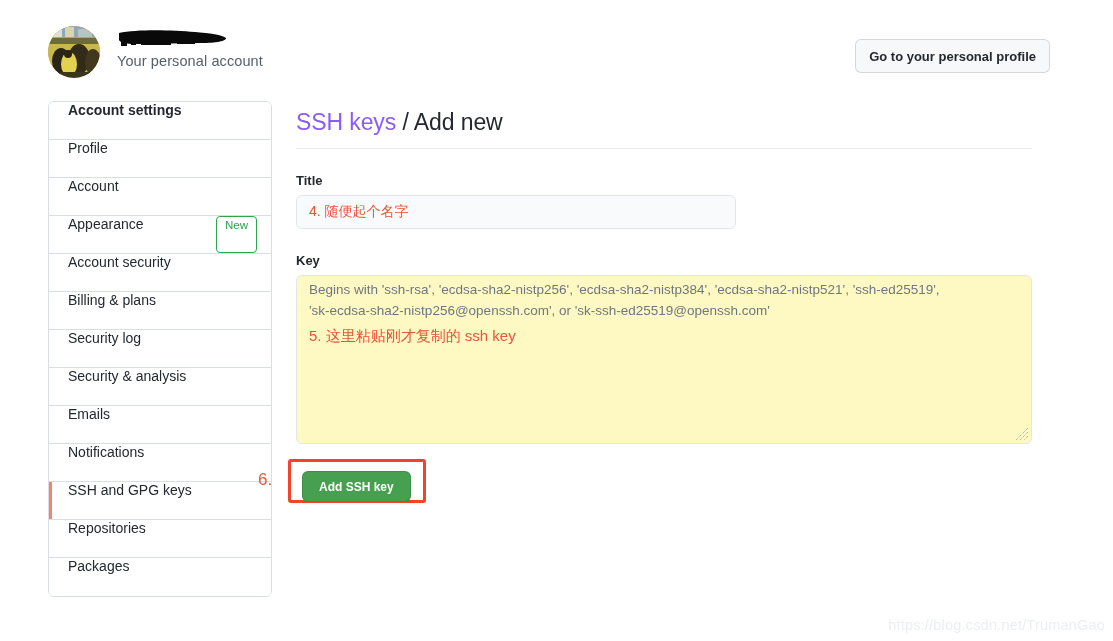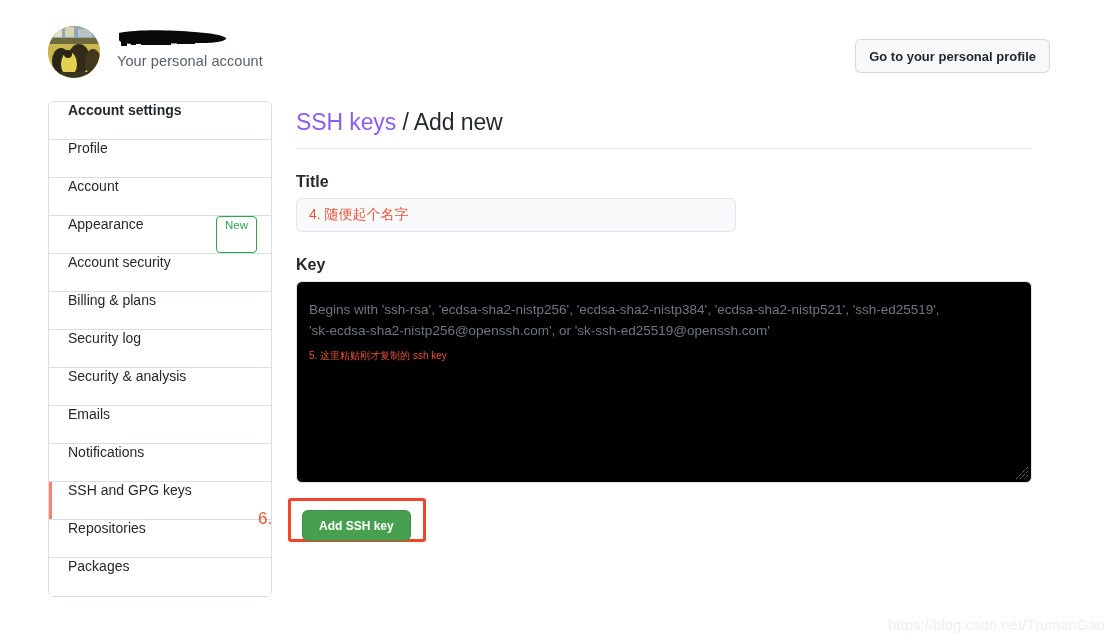--- a/index.html
+++ b/index.html
@@ -145,7 +145,7 @@
     border-top: 1px solid #e8eaed;
   }
   .field-label {
-    font-size: 16px;
+    font-size: 13px;
     font-weight: 700;
     margin-top: 24px;
     margin-bottom: 7px;

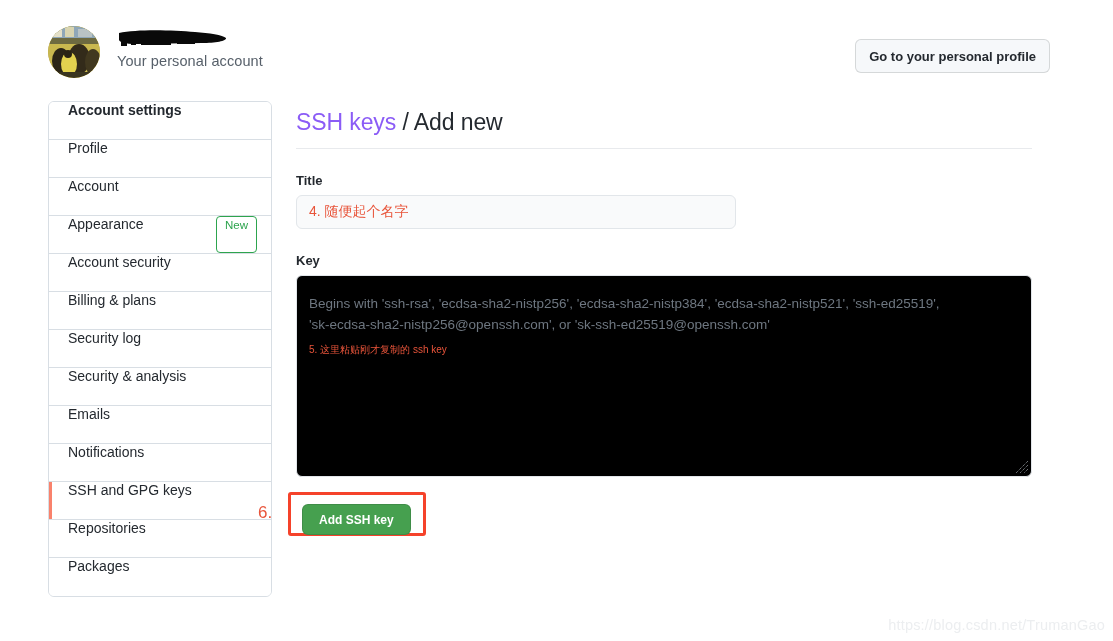--- a/index.html
+++ b/index.html
@@ -167,11 +167,11 @@
   }
   .key-area {
     width: 736px;
-    height: 202px;
+    height: 169px;
     border: 1px solid #e2e6ea;
     border-radius: 6px;
-    background: #000000;
-    padding: 17px 12px;
+    background: #fef9c3;
+    padding: 3px 12px;
     position: relative;
     overflow: hidden;
   }

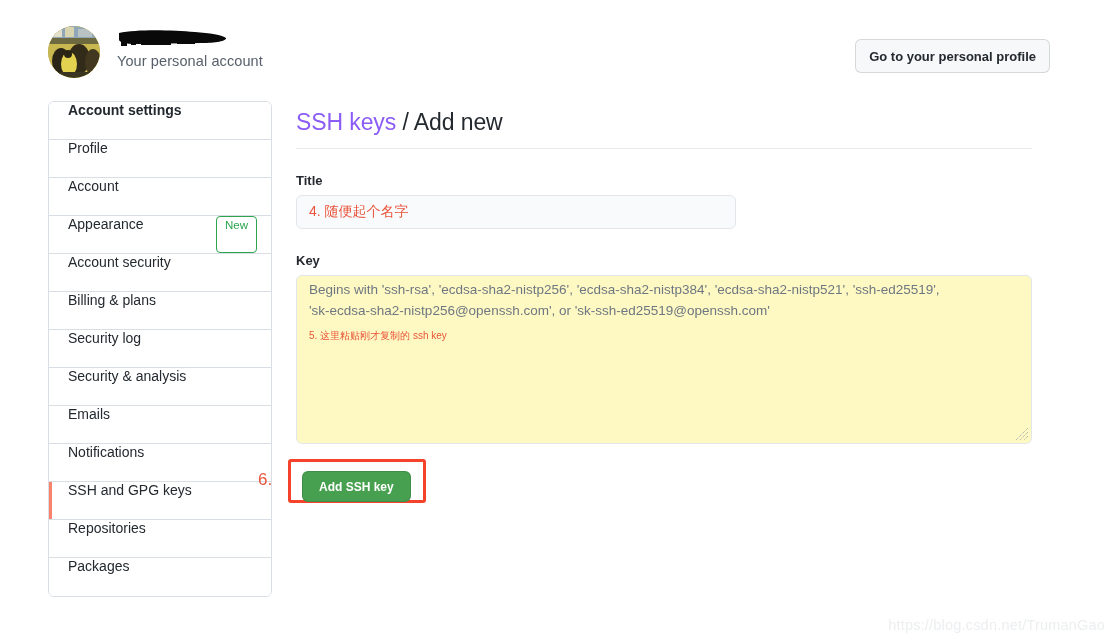--- a/index.html
+++ b/index.html
@@ -183,7 +183,7 @@
   }
   .key-annotation {
     margin-top: 4px;
-    font-size: 10px;
+    font-size: 15px;
     color: #e8543a;
     line-height: 22px;
   }

